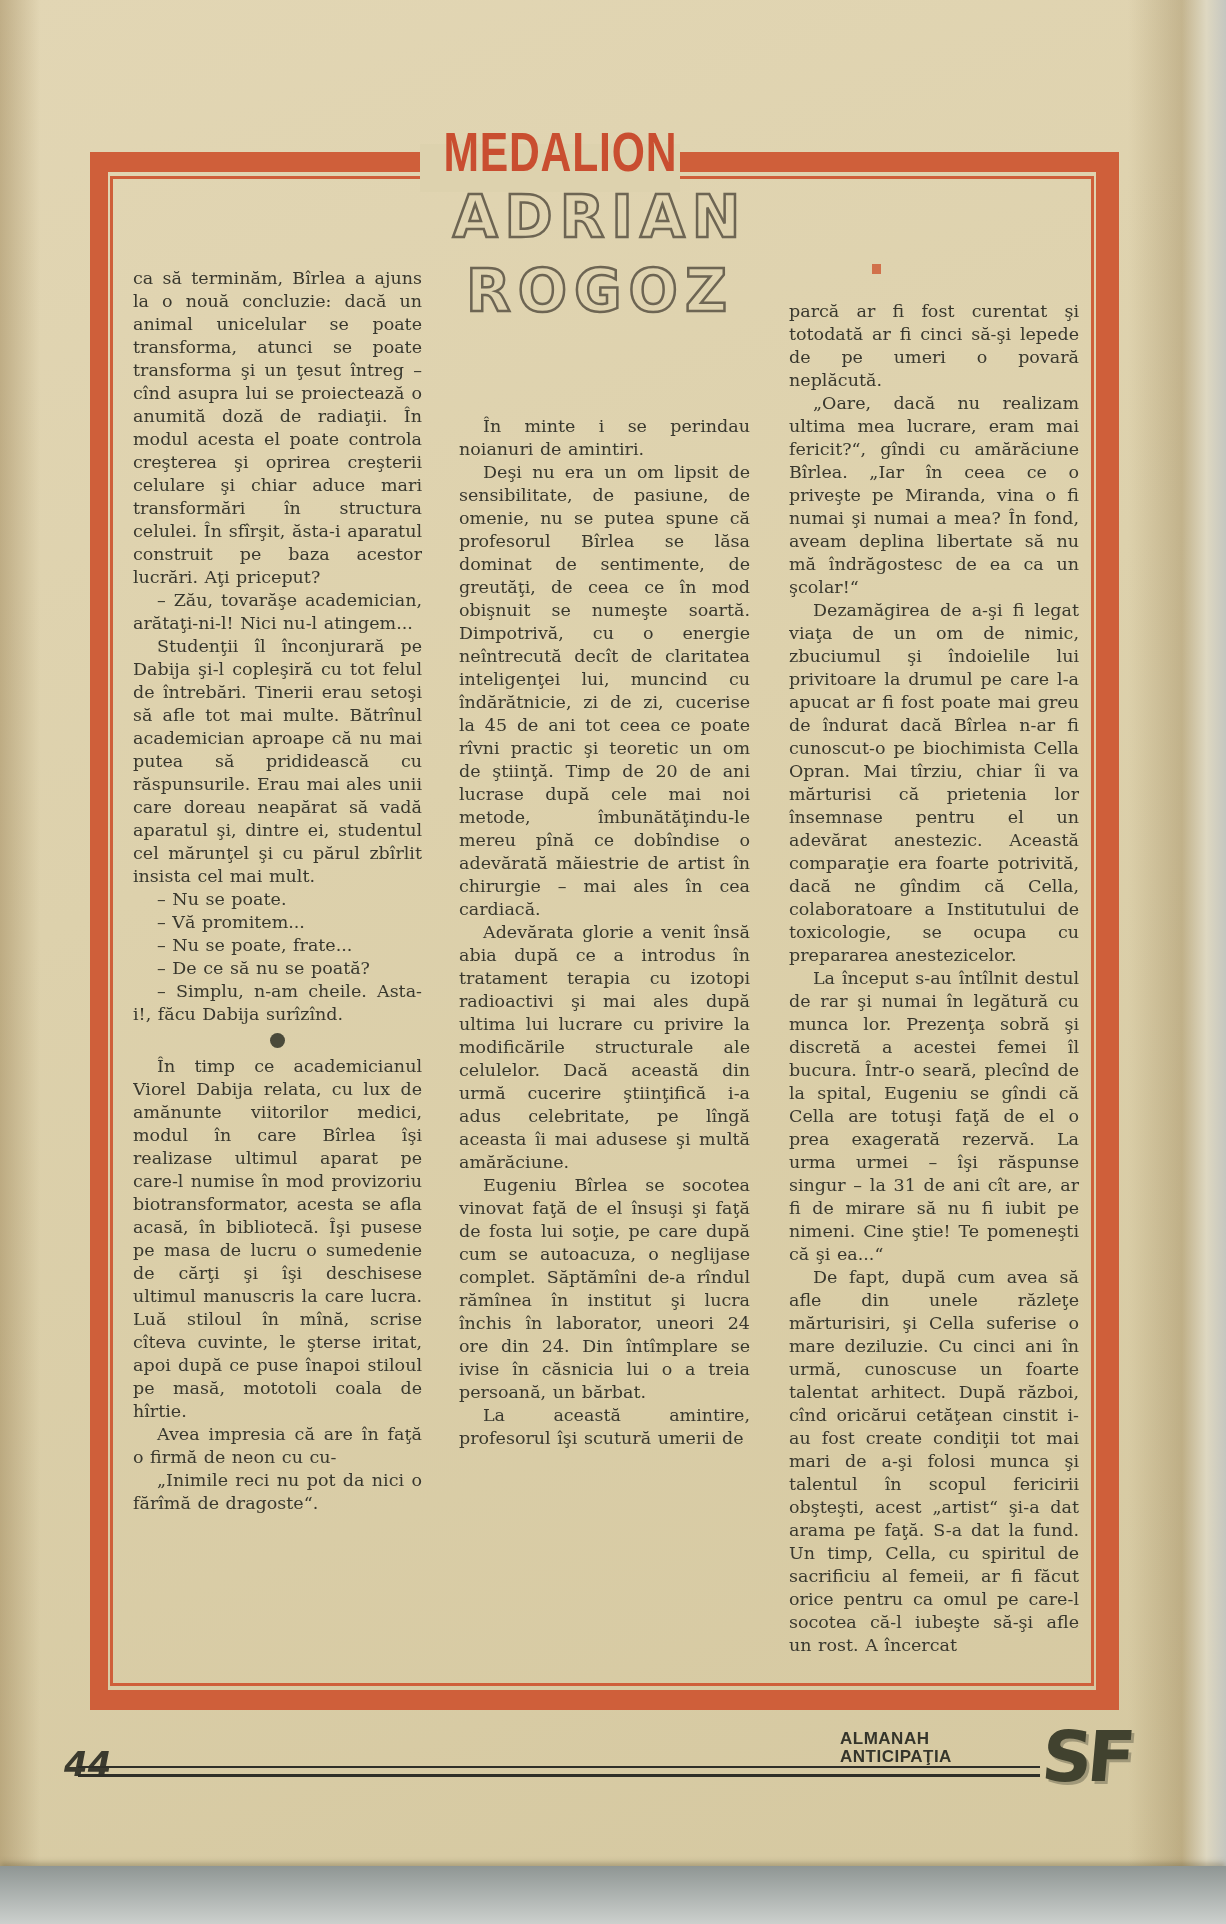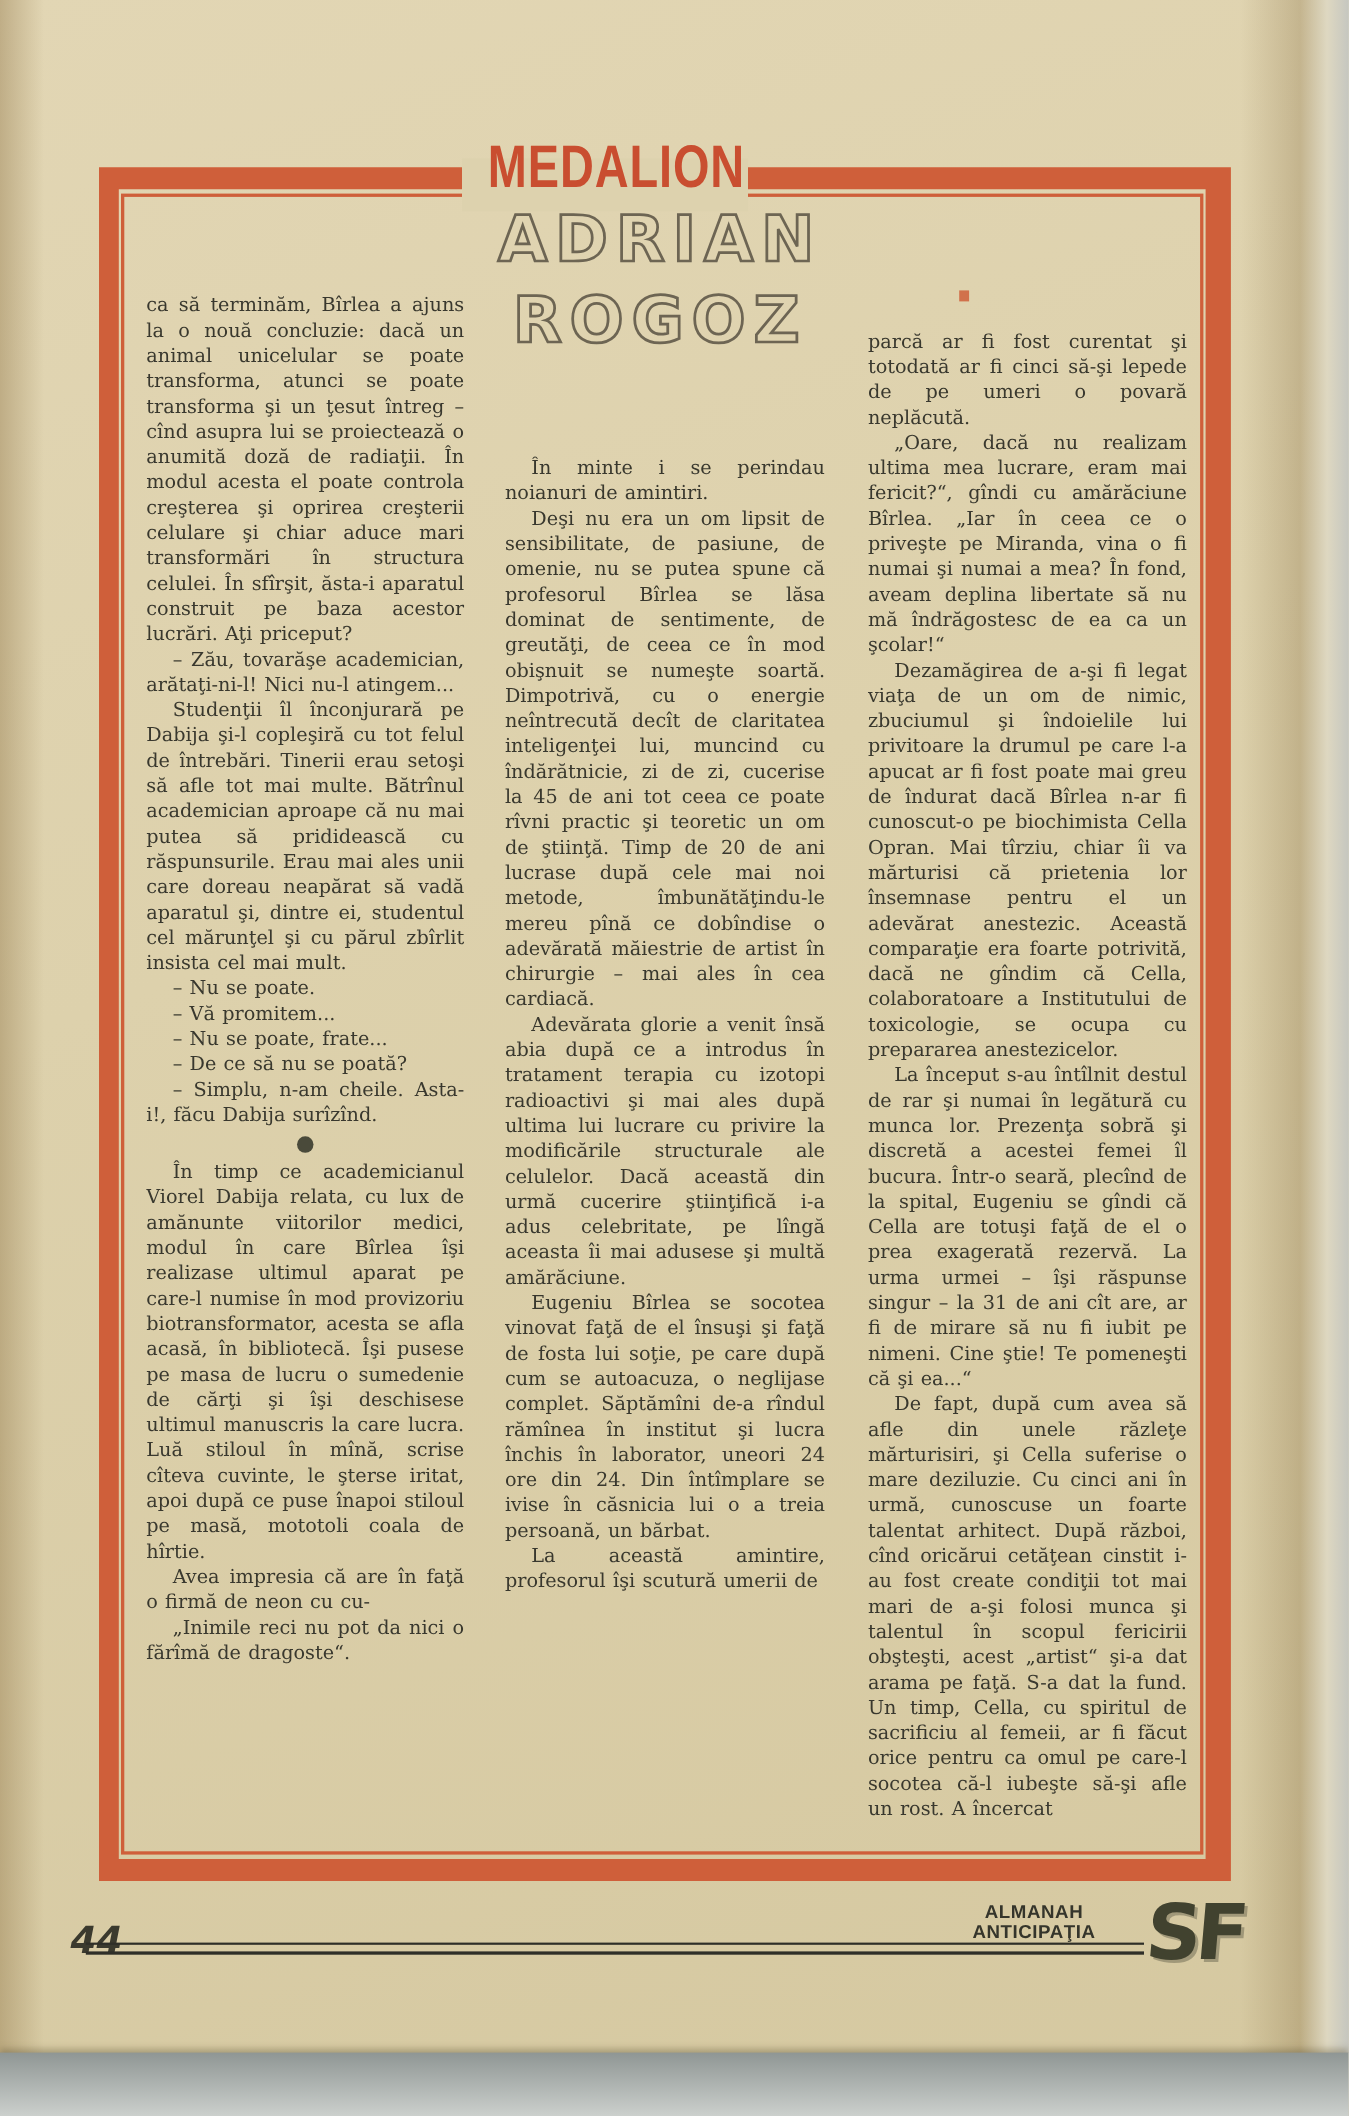--- a/index.html
+++ b/index.html
@@ -51,7 +51,7 @@
      font-size:34px;color:#3b3a2e;margin-top:12px;}
   .rule-a{position:absolute;left:78px;top:1766px;width:962px;height:2px;background:#2f2f28;}
   .rule-b{position:absolute;left:78px;top:1774px;width:962px;height:3px;background:#2f2f28;}
-  .imprint{position:absolute;left:840px;top:1730px;width:200px;text-align:center;
+  .imprint{position:absolute;left:840px;top:1730px;width:200px;text-align:left;
      font-family:"Liberation Sans", sans-serif;font-weight:bold;font-size:17px;
      line-height:18px;letter-spacing:.5px;color:#35352b;}
   .sf-logo{position:absolute;left:1042px;top:1722px;

